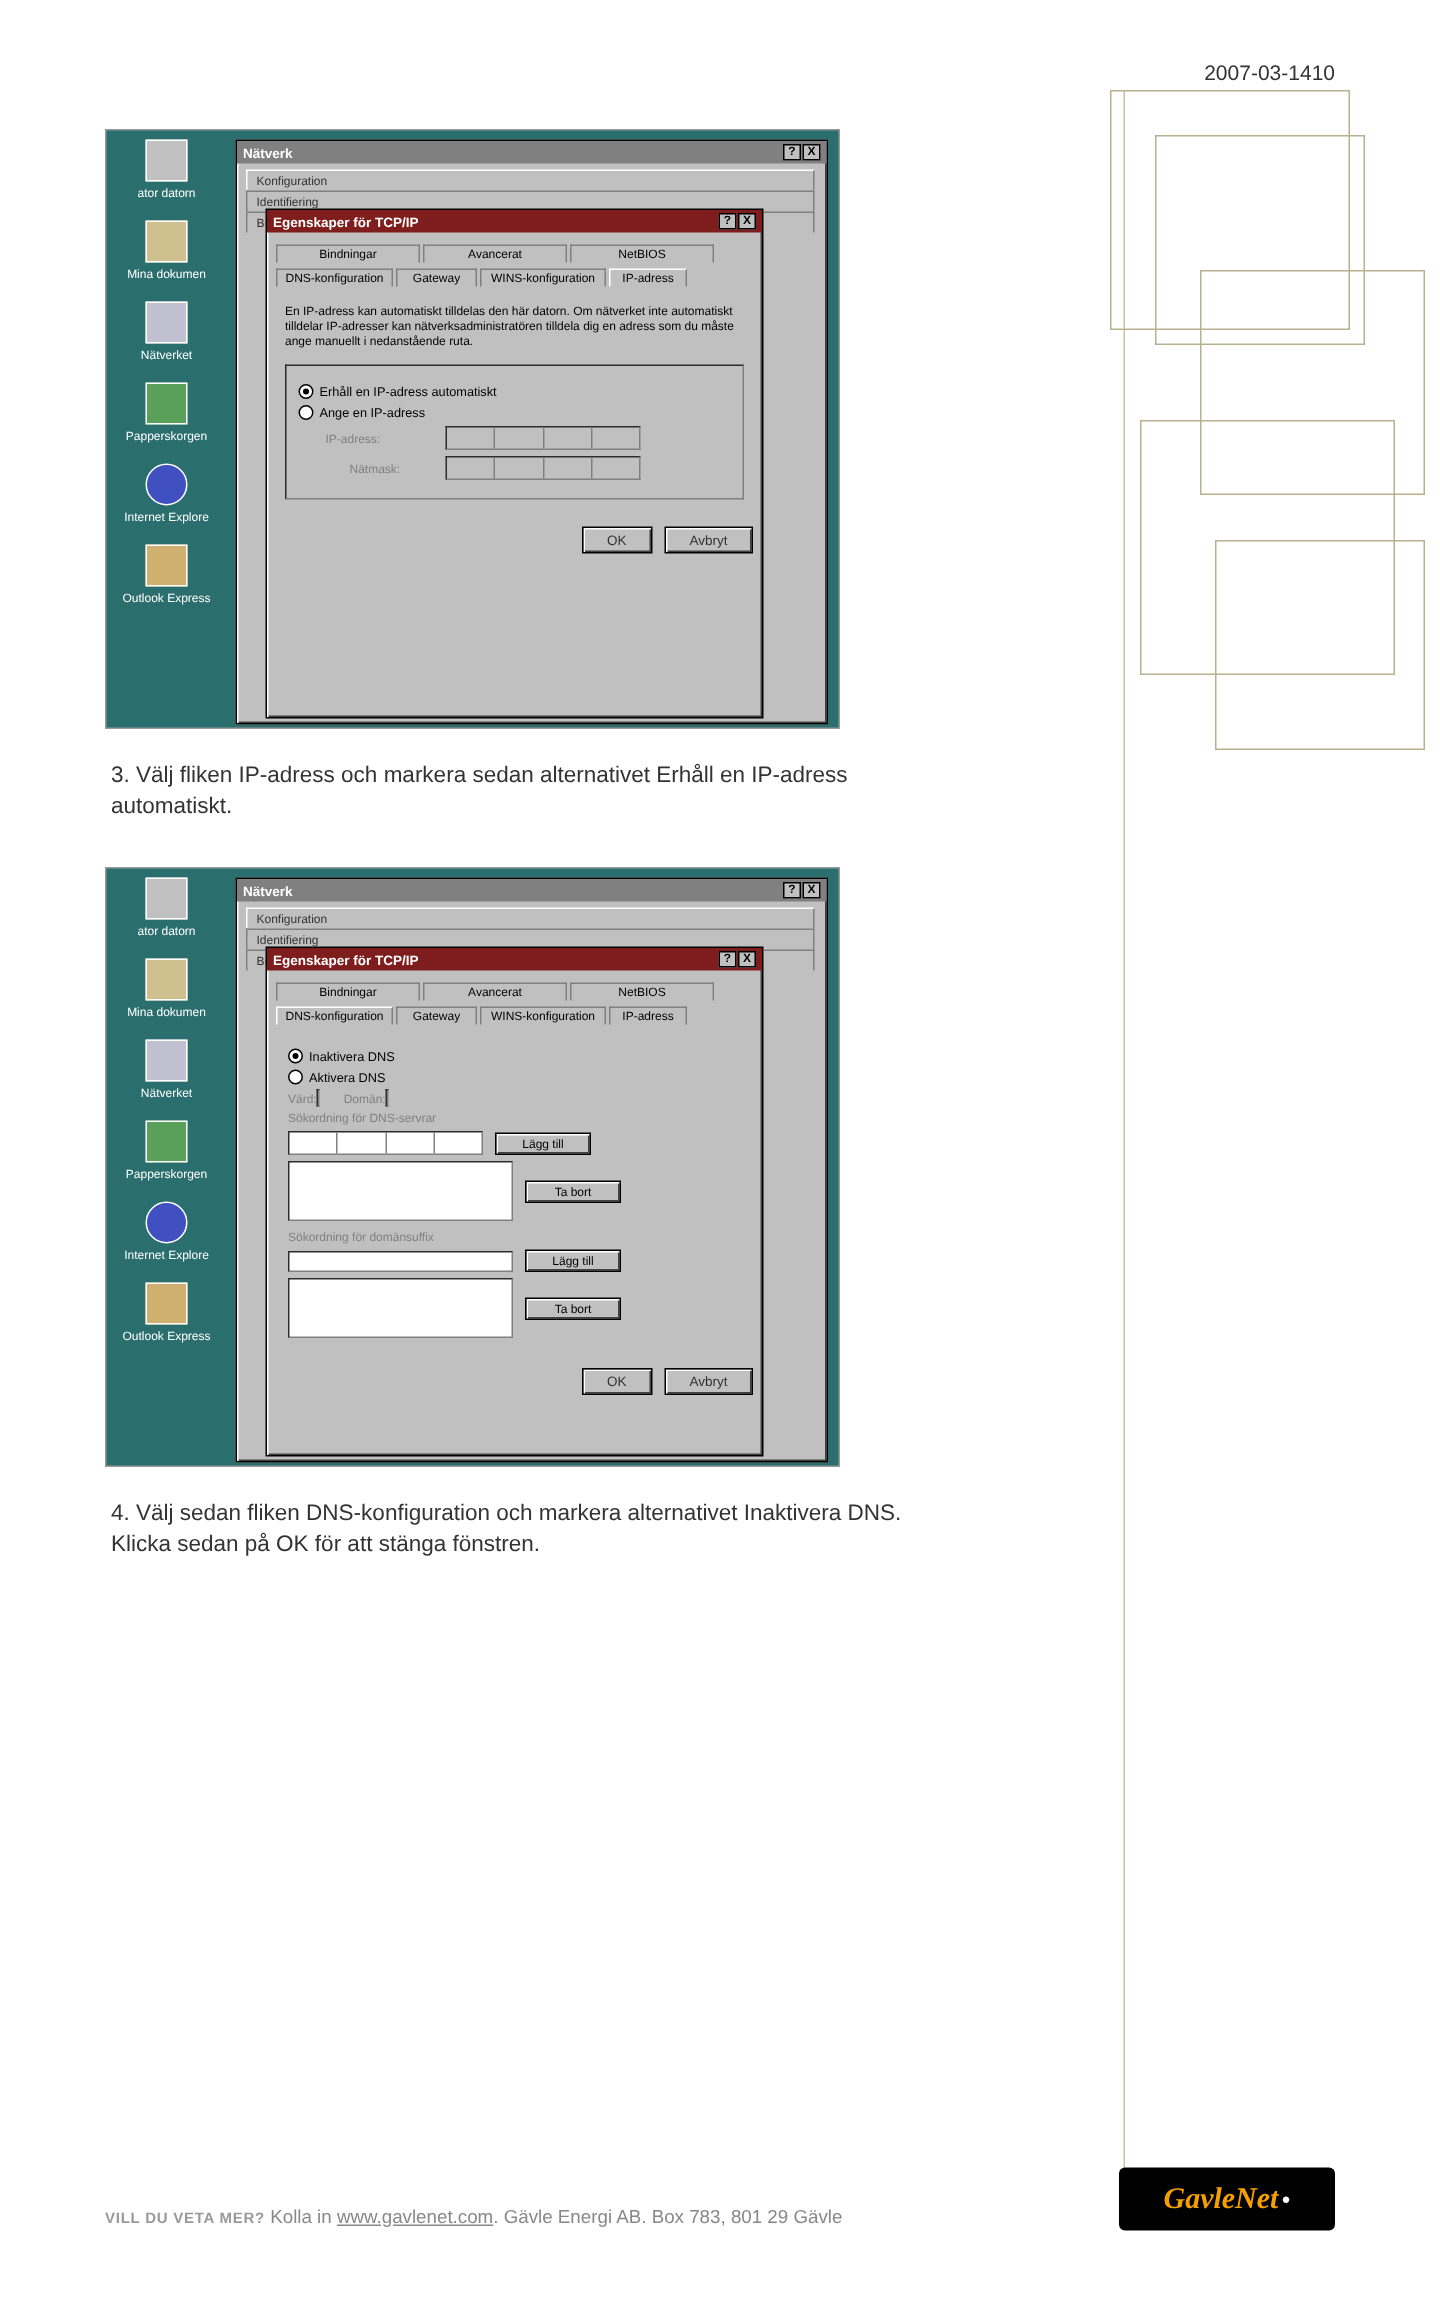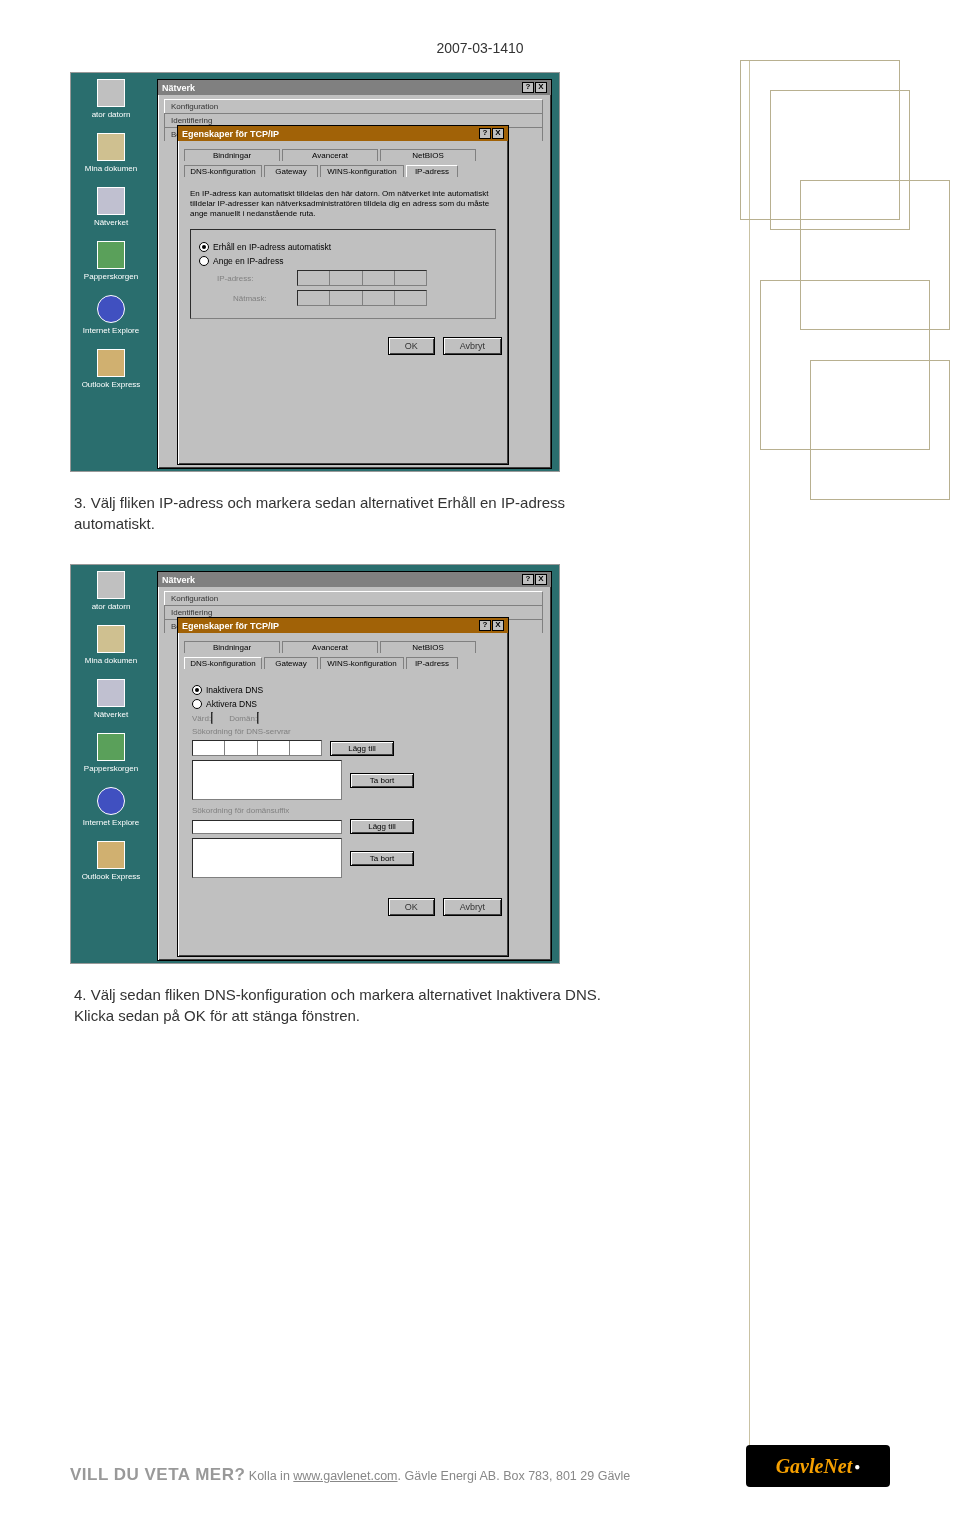--- a/index.html
+++ b/index.html
@@ -13,7 +13,7 @@
     color: #333;
   }
   .page { position: relative; width: 100%; height: 100%; padding: 40px 70px; }
-  .header-row { display: flex; justify-content: center; font-size: 14px; margin-bottom: 16px; }
+  .header-row { display: flex; justify-content: flex-end; font-size: 14px; margin-bottom: 30px; }
   .screenshot-block {
     width: 490px;
     height: 400px;

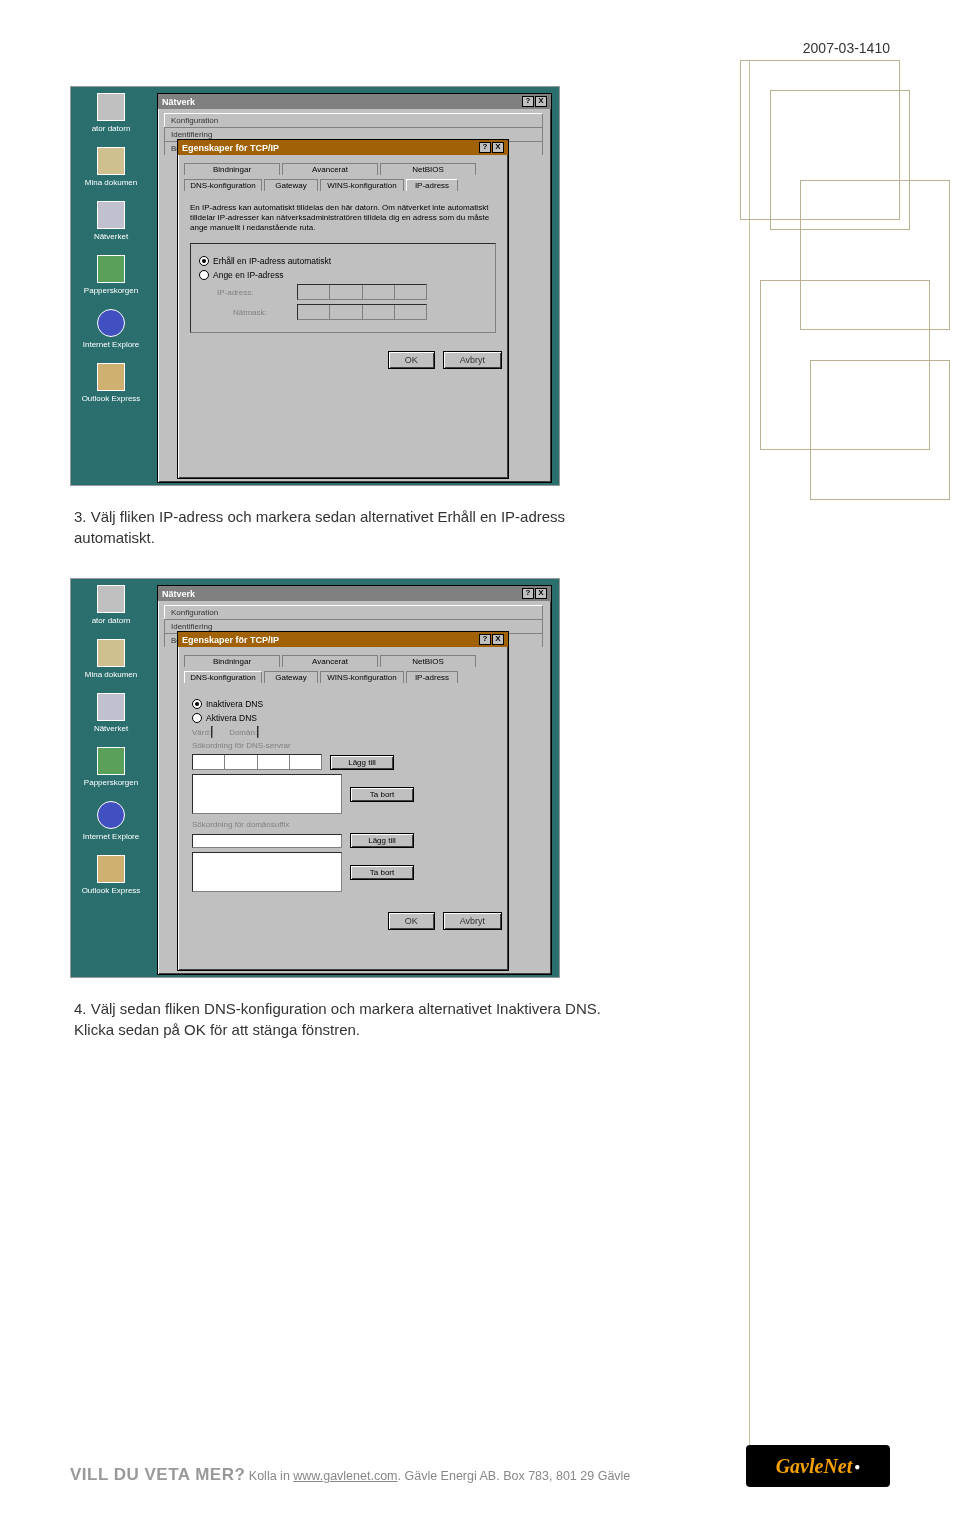--- a/index.html
+++ b/index.html
@@ -39,7 +39,7 @@
   }
   .win.natverk { left: 86px; top: 6px; width: 395px; height: 390px; }
   .win-title {
-    background: #a16207; color: #fff; font-size: 9px; font-weight: bold;
+    background: #7f1d1d; color: #fff; font-size: 9px; font-weight: bold;
     padding: 2px 4px; display: flex; justify-content: space-between; align-items: center;
   }
   .win-title.inactive { background: #808080; }

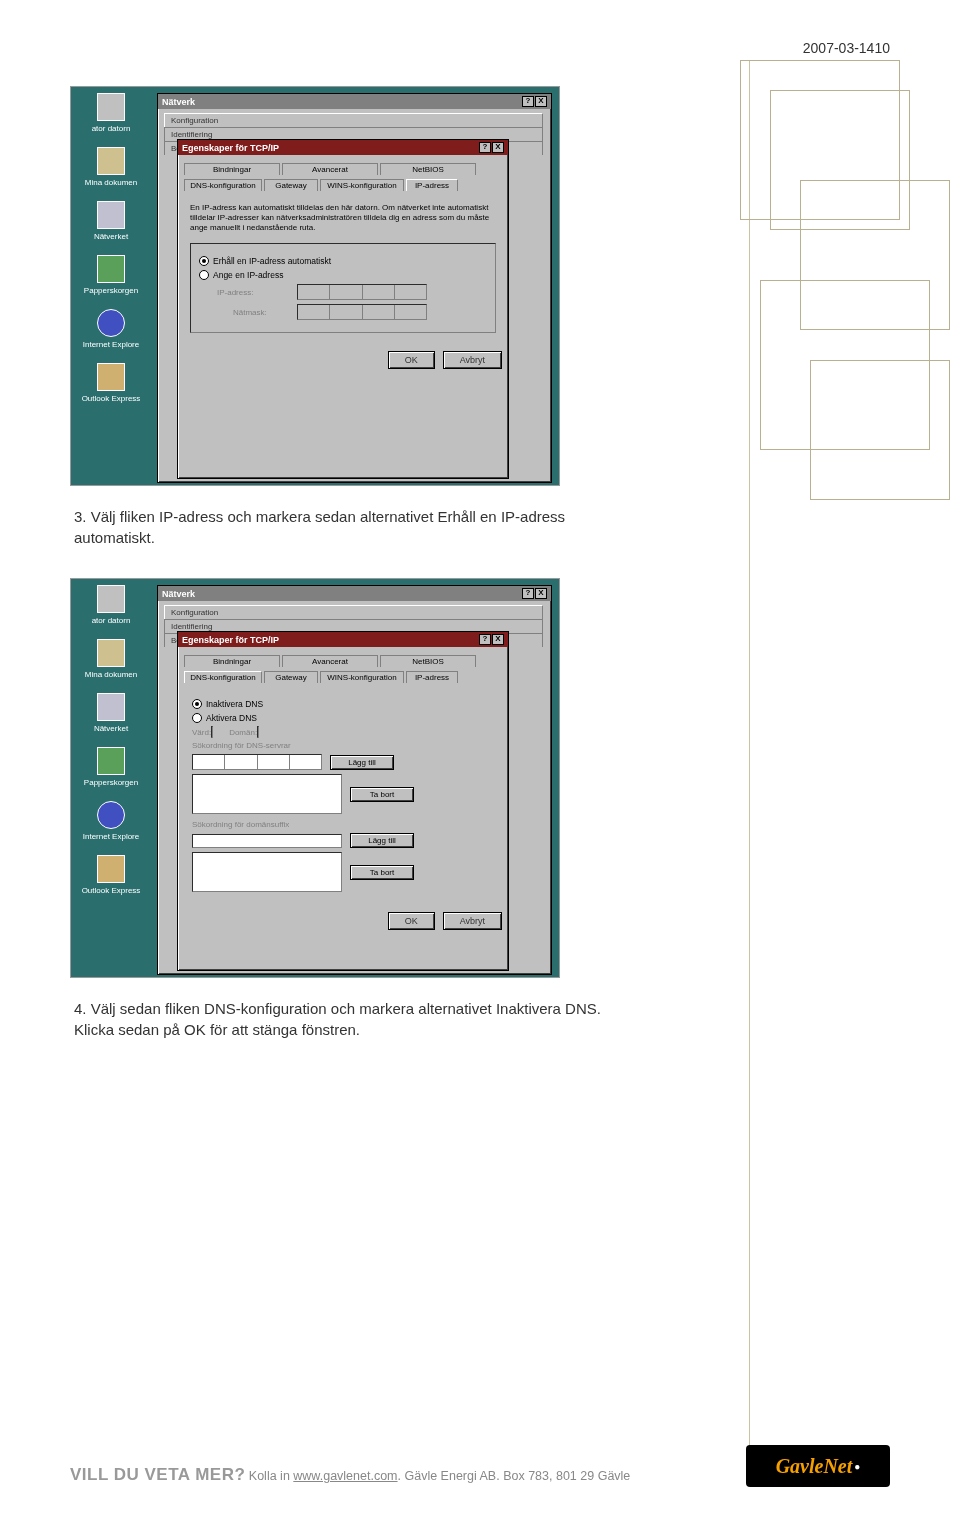--- a/index.html
+++ b/index.html
@@ -93,7 +93,7 @@
     display:flex; justify-content:space-between; align-items:flex-end;
   }
   .foot-text { font-size:12.5px; color:#888; line-height:1.4; }
-  .foot-text .lead { font-weight:bold; letter-spacing:0.5px; color:#999; font-size:17px; }
+  .foot-text .lead { font-weight:bold; letter-spacing:0.5px; color:#999; font-size:10px; }
   .logo {
     width:144px; height:42px; background:#000; color:#f6a000;
     display:flex; align-items:center; justify-content:center;

